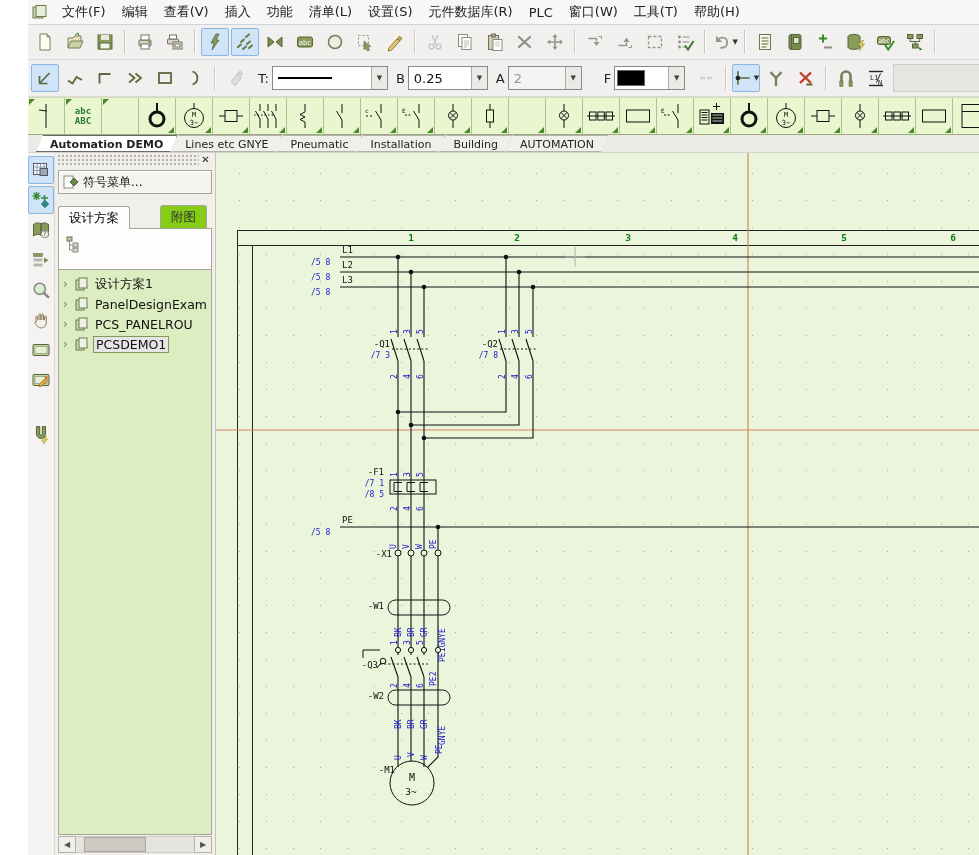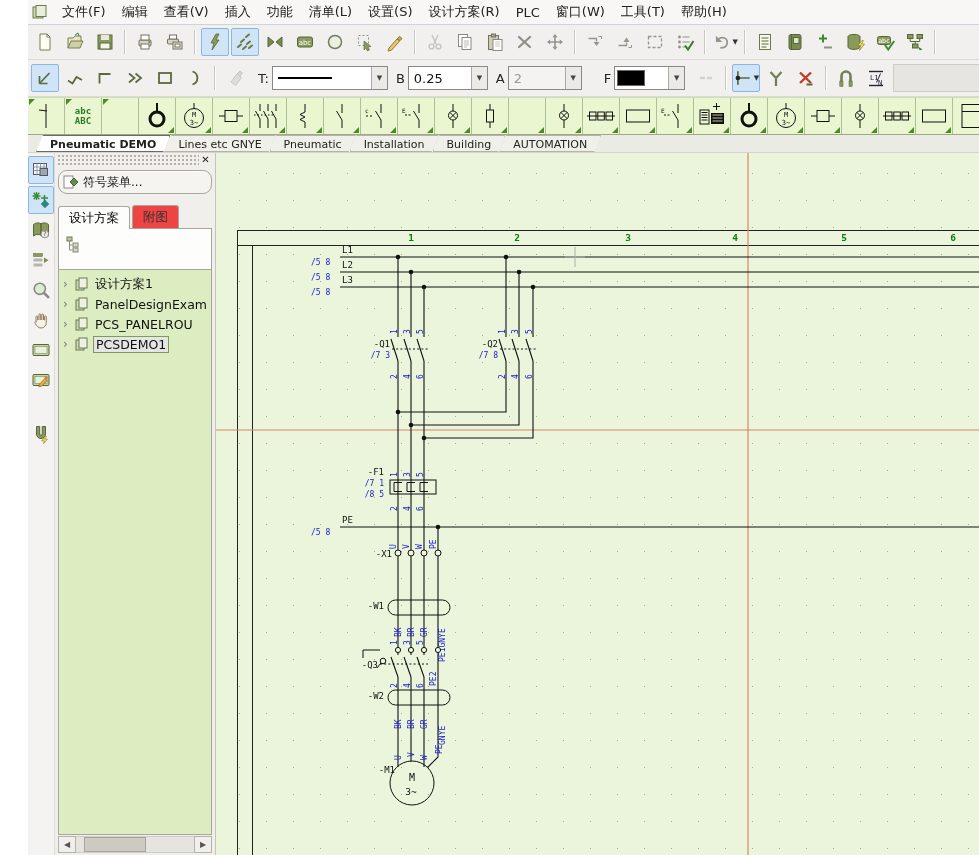--- a/index.html
+++ b/index.html
@@ -97,7 +97,7 @@
       <span class="mitem">功能</span>
       <span class="mitem">清单(L)</span>
       <span class="mitem">设置(S)</span>
-      <span class="mitem">设计方案(R)</span>
+      <span class="mitem">元件数据库(R)</span>
       <span class="mitem">PLC</span>
       <span class="mitem">窗口(W)</span>
       <span class="mitem">工具(T)</span>

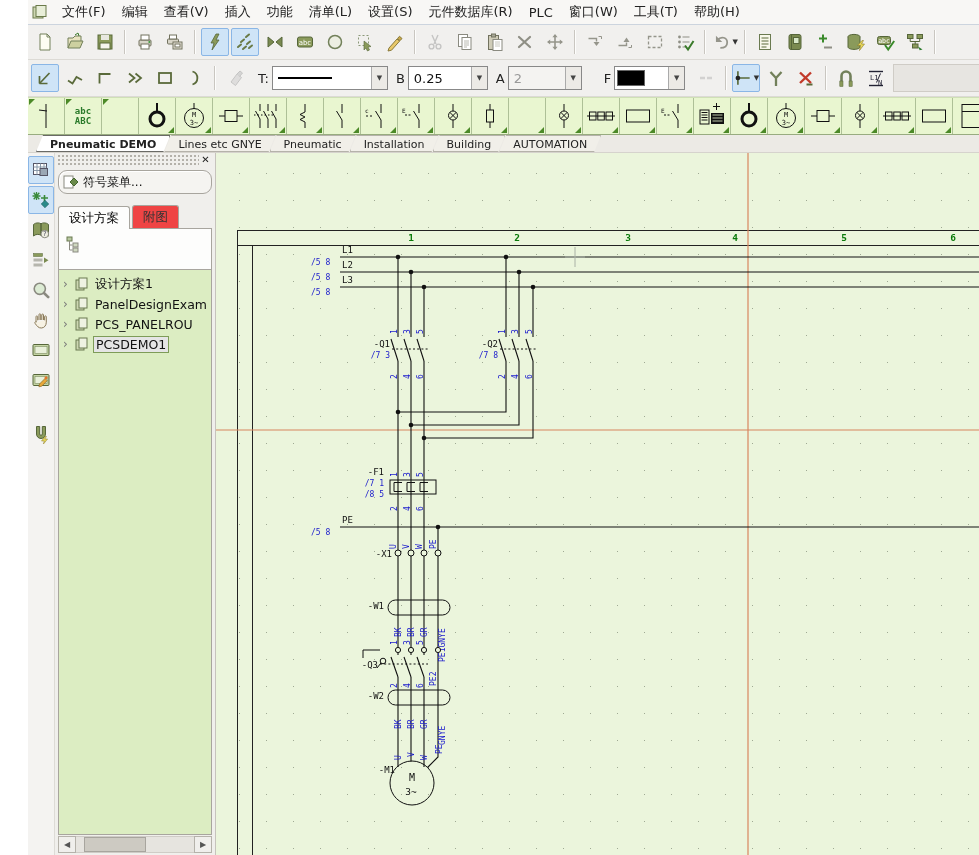--- a/index.html
+++ b/index.html
@@ -629,7 +629,7 @@
     </div>
 
   <div id="pagetabs">
-      <div class="ptab active">Pneumatic DEMO</div>
+      <div class="ptab active">Automation DEMO</div>
       <div class="ptab">Lines etc GNYE</div>
       <div class="ptab">Pneumatic</div>
       <div class="ptab">Installation</div>

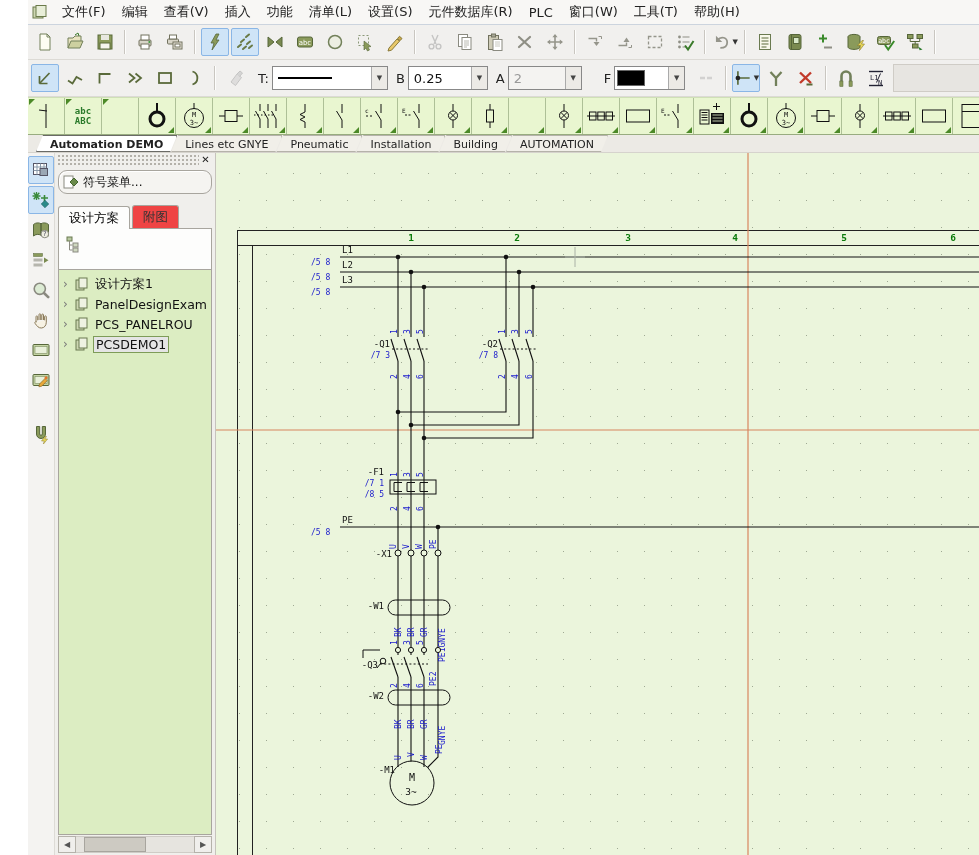--- a/index.html
+++ b/index.html
@@ -52,7 +52,7 @@
   #panel{width:160px;background:#f0efec;border-right:1px solid #c6c3bc;display:flex;flex-direction:column;}
   #panelgrip{height:13px;margin:1px 2px 2px 2px;background-image:radial-gradient(#b4b1aa 1px,transparent 1.2px);background-size:4px 4px;position:relative;}
   #panelclose{position:absolute;right:1px;top:0;width:13px;height:12px;font-size:10px;line-height:11px;text-align:center;color:#222;background:#f0efec;}
-  .pbtn{height:22px;margin:1px 3px;background:#f5f4f1;border:1px solid #a8a59e;border-radius:9px;display:flex;align-items:center;font-size:12px;color:#111;padding:0 4px;box-shadow:inset 1px 1px 0 #fff;}
+  .pbtn{height:22px;margin:1px 3px;background:#f5f4f1;border:1px solid #a8a59e;border-radius:0;display:flex;align-items:center;font-size:12px;color:#111;padding:0 4px;box-shadow:inset 1px 1px 0 #fff;}
   .pbtn svg{margin-right:4px;flex:none;}
   #ptabs{display:flex;margin:10px 3px 0 3px;font-size:12.5px;}
   .ptab2{padding:3px 10px 2px 10px;border:1px solid #a8a59e;border-bottom:none;background:#ef4444;border-radius:3px 3px 0 0;margin-right:2px;color:#333;}

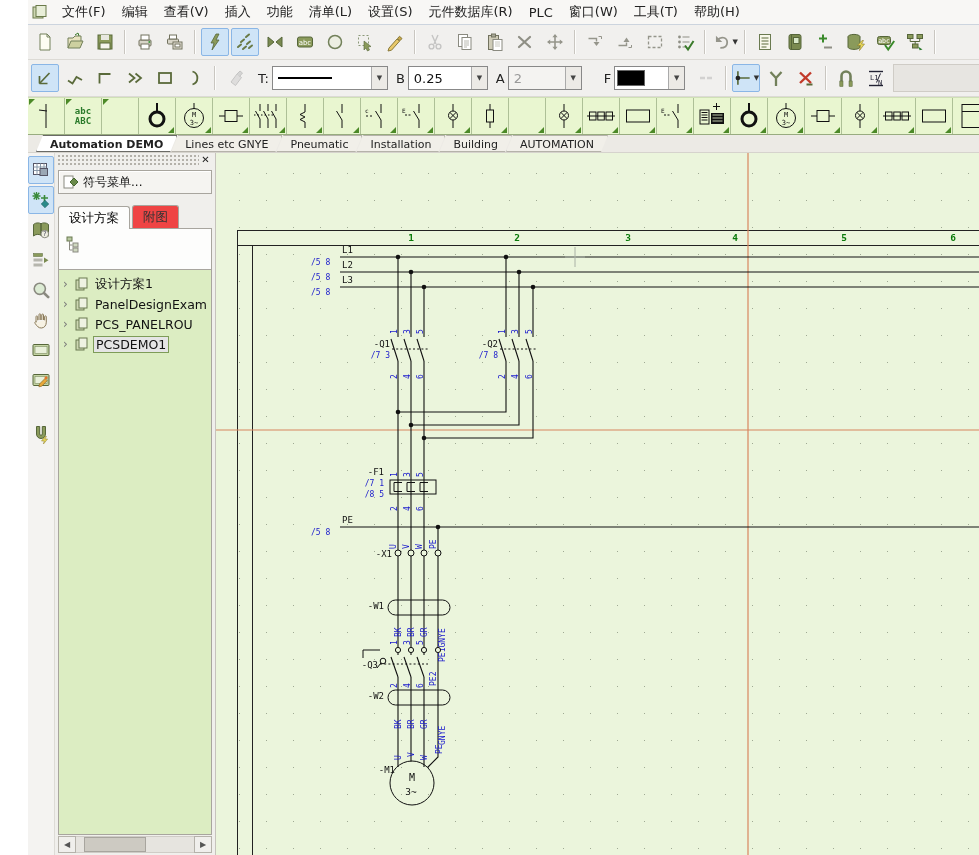--- a/index.html
+++ b/index.html
@@ -54,7 +54,7 @@
   #panelclose{position:absolute;right:1px;top:0;width:13px;height:12px;font-size:10px;line-height:11px;text-align:center;color:#222;background:#f0efec;}
   .pbtn{height:22px;margin:1px 3px;background:#f5f4f1;border:1px solid #a8a59e;border-radius:0;display:flex;align-items:center;font-size:12px;color:#111;padding:0 4px;box-shadow:inset 1px 1px 0 #fff;}
   .pbtn svg{margin-right:4px;flex:none;}
-  #ptabs{display:flex;margin:10px 3px 0 3px;font-size:12.5px;}
+  #ptabs{display:flex;margin:10px 3px 0 3px;font-size:12.5px;gap:28px;}
   .ptab2{padding:3px 10px 2px 10px;border:1px solid #a8a59e;border-bottom:none;background:#ef4444;border-radius:3px 3px 0 0;margin-right:2px;color:#333;}
   .ptab2.active{background:#fdfdfc;font-weight:normal;color:#000;position:relative;top:1px;}
   #ptoolstrip{height:34px;background:#fdfdfc;border:1px solid #a8a59e;border-bottom:none;margin:0 3px;display:flex;align-items:flex-start;padding:3px;}

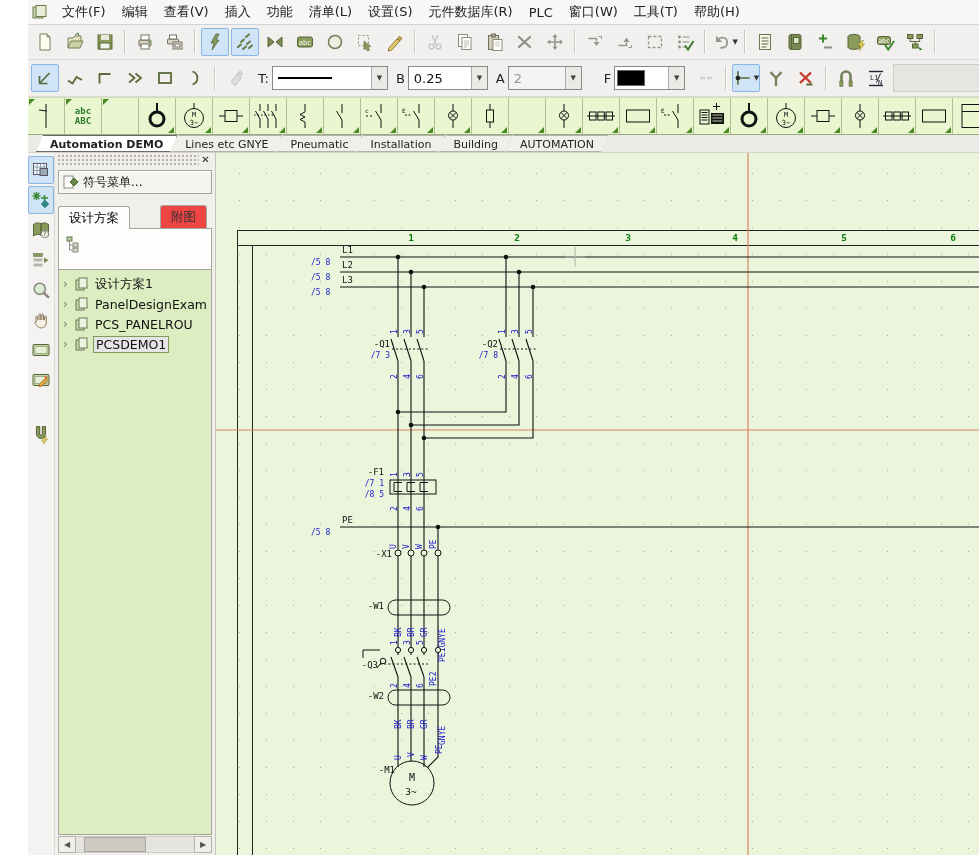--- a/index.html
+++ b/index.html
@@ -55,7 +55,7 @@
   .pbtn{height:22px;margin:1px 3px;background:#f5f4f1;border:1px solid #a8a59e;border-radius:0;display:flex;align-items:center;font-size:12px;color:#111;padding:0 4px;box-shadow:inset 1px 1px 0 #fff;}
   .pbtn svg{margin-right:4px;flex:none;}
   #ptabs{display:flex;margin:10px 3px 0 3px;font-size:12.5px;gap:28px;}
-  .ptab2{padding:3px 10px 2px 10px;border:1px solid #a8a59e;border-bottom:none;background:#ef4444;border-radius:3px 3px 0 0;margin-right:2px;color:#333;}
+  .ptab2{padding:3px 10px 2px 10px;border:1px solid #a8a59e;border-bottom:none;background:#84cc16;border-radius:3px 3px 0 0;margin-right:2px;color:#333;}
   .ptab2.active{background:#fdfdfc;font-weight:normal;color:#000;position:relative;top:1px;}
   #ptoolstrip{height:34px;background:#fdfdfc;border:1px solid #a8a59e;border-bottom:none;margin:0 3px;display:flex;align-items:flex-start;padding:3px;}
   .ptool{width:22px;height:22px;display:flex;align-items:center;justify-content:center;border:1px solid transparent;}

